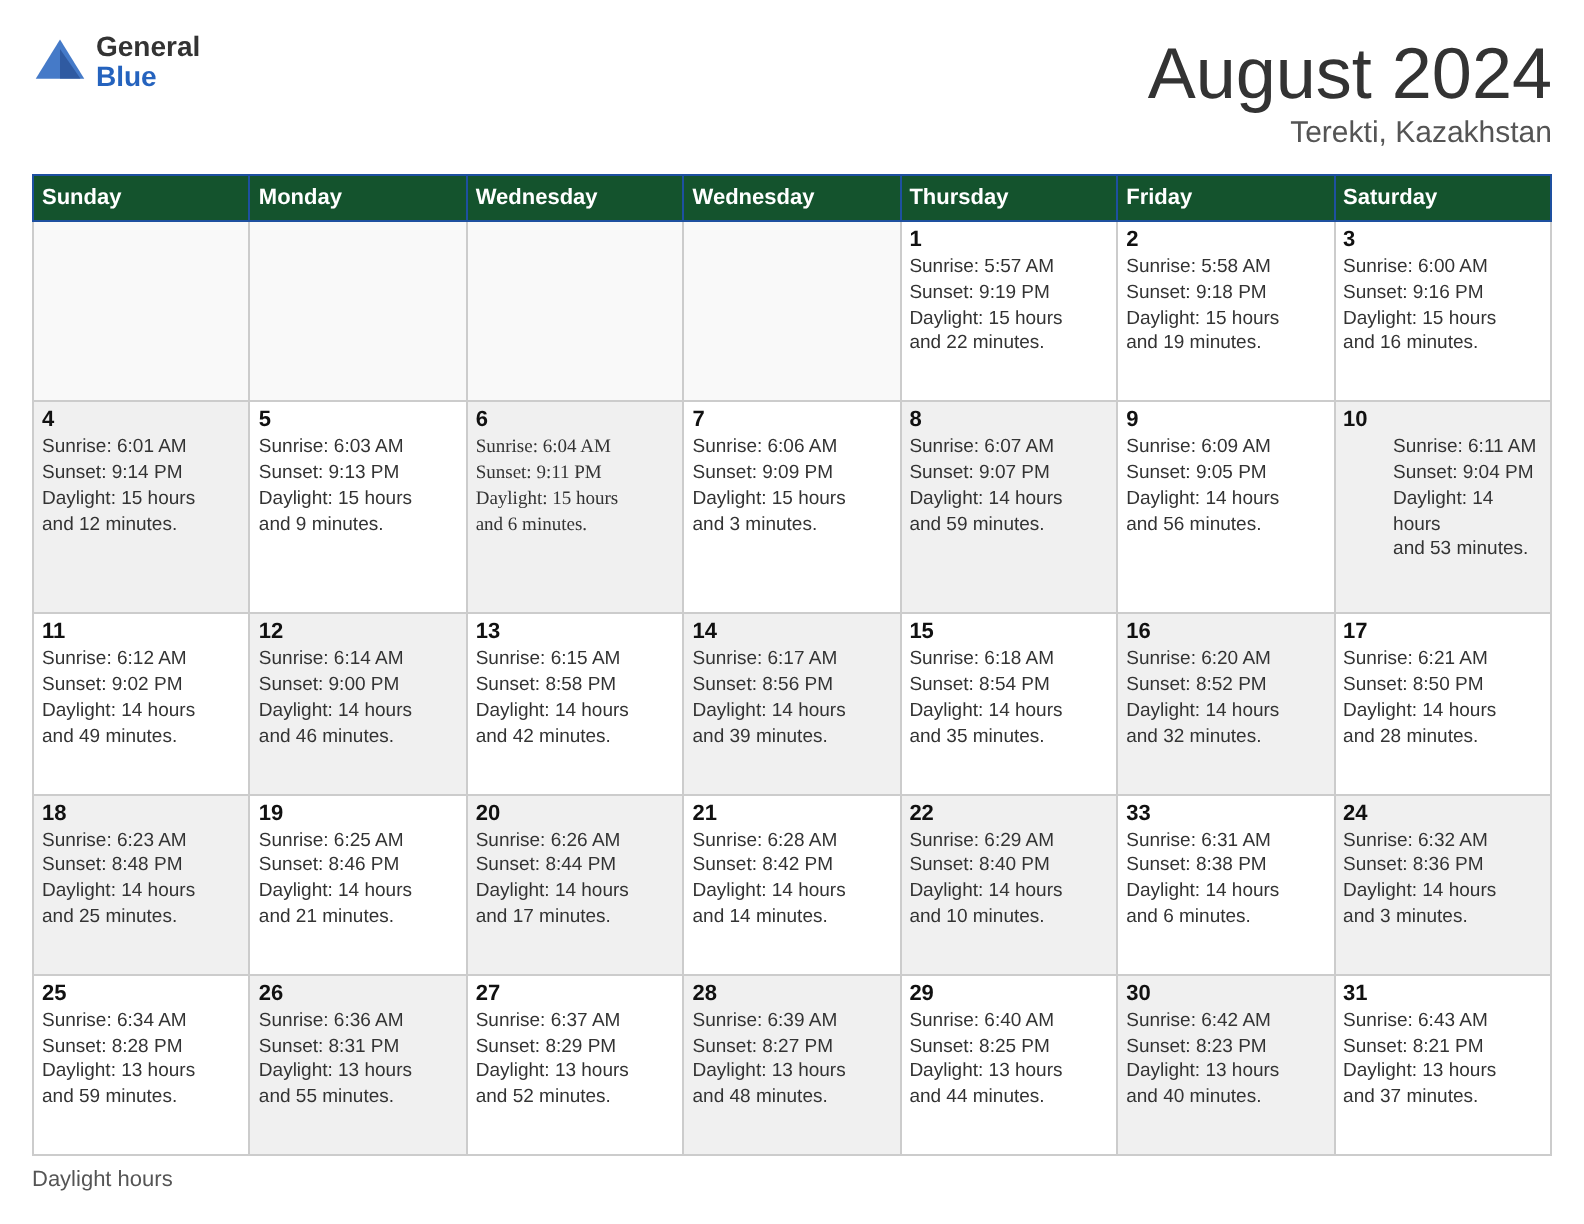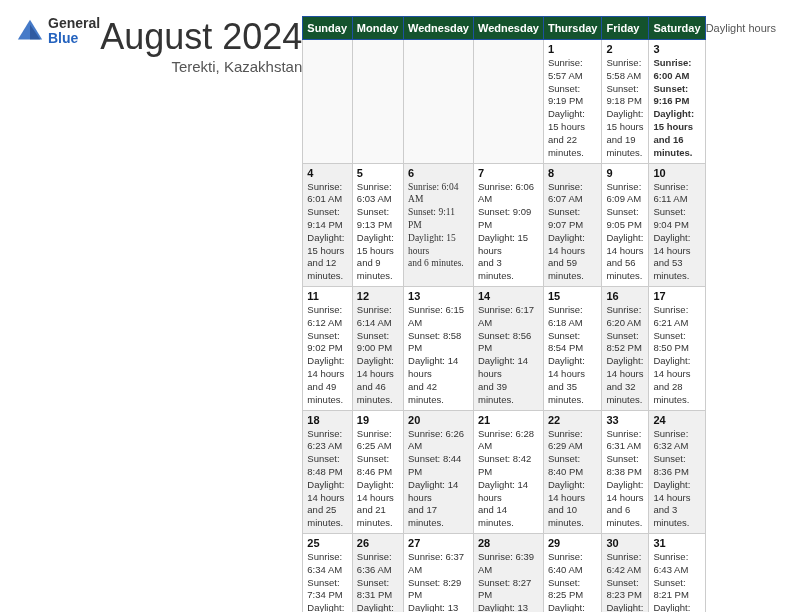--- a/index.html
+++ b/index.html
@@ -15,7 +15,7 @@
       height: 612px;
       padding: 16px;
       display: flex;
-      flex-direction: row;
+      flex-direction: column;
     }
     .header {
       display: flex;

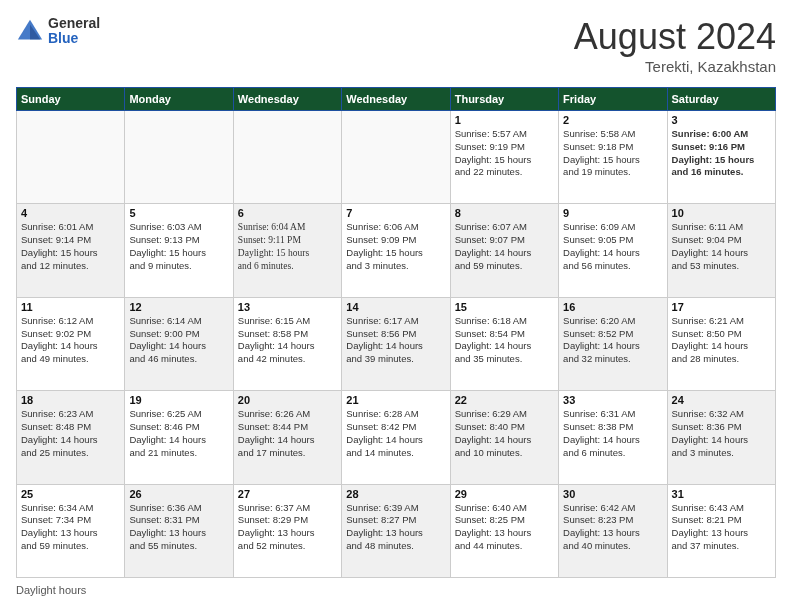--- a/index.html
+++ b/index.html
@@ -156,7 +156,7 @@
           </td>
           <td>
             <div class="day-num">3</div>
-            <div class="day-info" style="white-space: pre-line; font-weight: bold;">Sunrise: 6:00 AM
+            <div class="day-info" style="white-space: pre-line;">Sunrise: 6:00 AM
 Sunset: 9:16 PM
 Daylight: 15 hours
 and 16 minutes.</div>

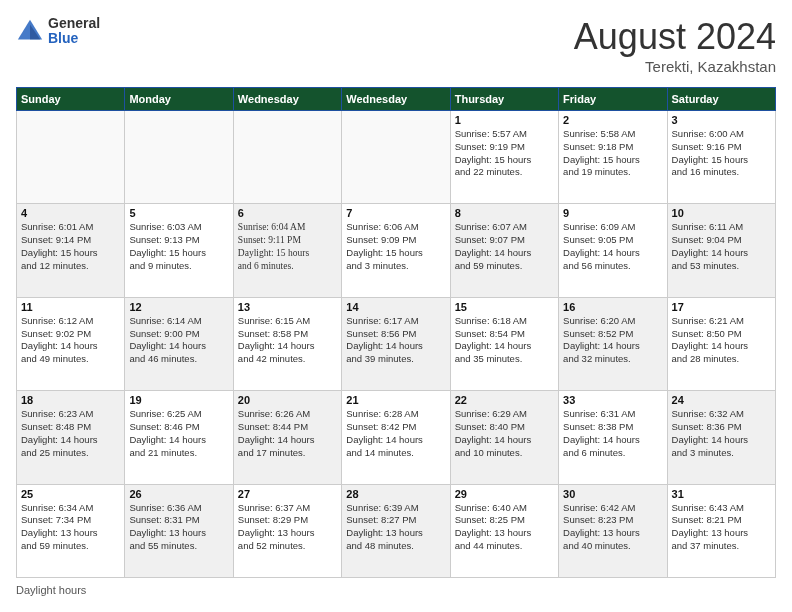--- a/index.html
+++ b/index.html
@@ -207,7 +207,7 @@
           </td>
           <td class="gray-bg">
             <div class="day-num">10</div>
-            <div class="day-info" style="white-space: pre-line;">Sunrise: 6:11 AM
+            <div class="day-info" style="white-space: pre-line; margin-left: 25px;">Sunrise: 6:11 AM
 Sunset: 9:04 PM
 Daylight: 14 hours
 and 53 minutes.</div>

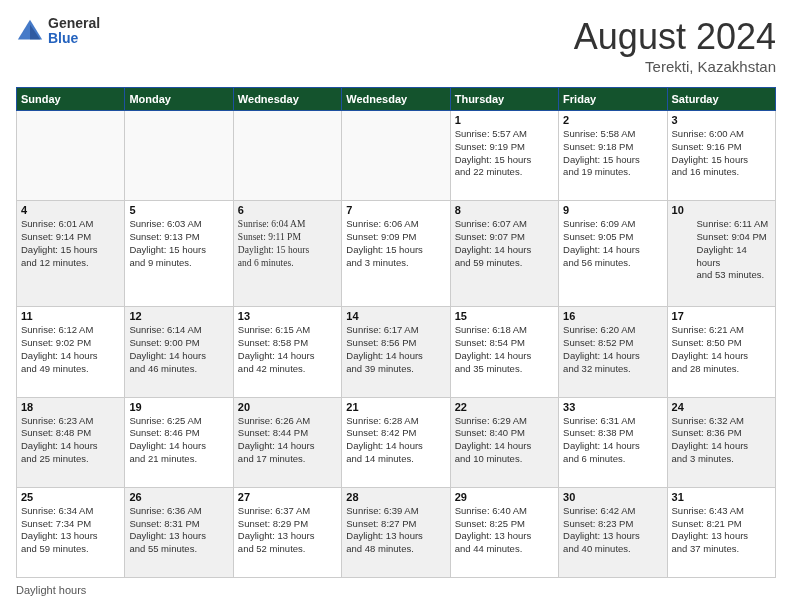--- a/index.html
+++ b/index.html
@@ -319,7 +319,7 @@
           <td>
             <div class="day-num">25</div>
             <div class="day-info" style="white-space: pre-line;">Sunrise: 6:34 AM
-Sunset: 7:34 PM
+Sunset: 8:28 PM
 Daylight: 13 hours
 and 59 minutes.</div>
           </td>

